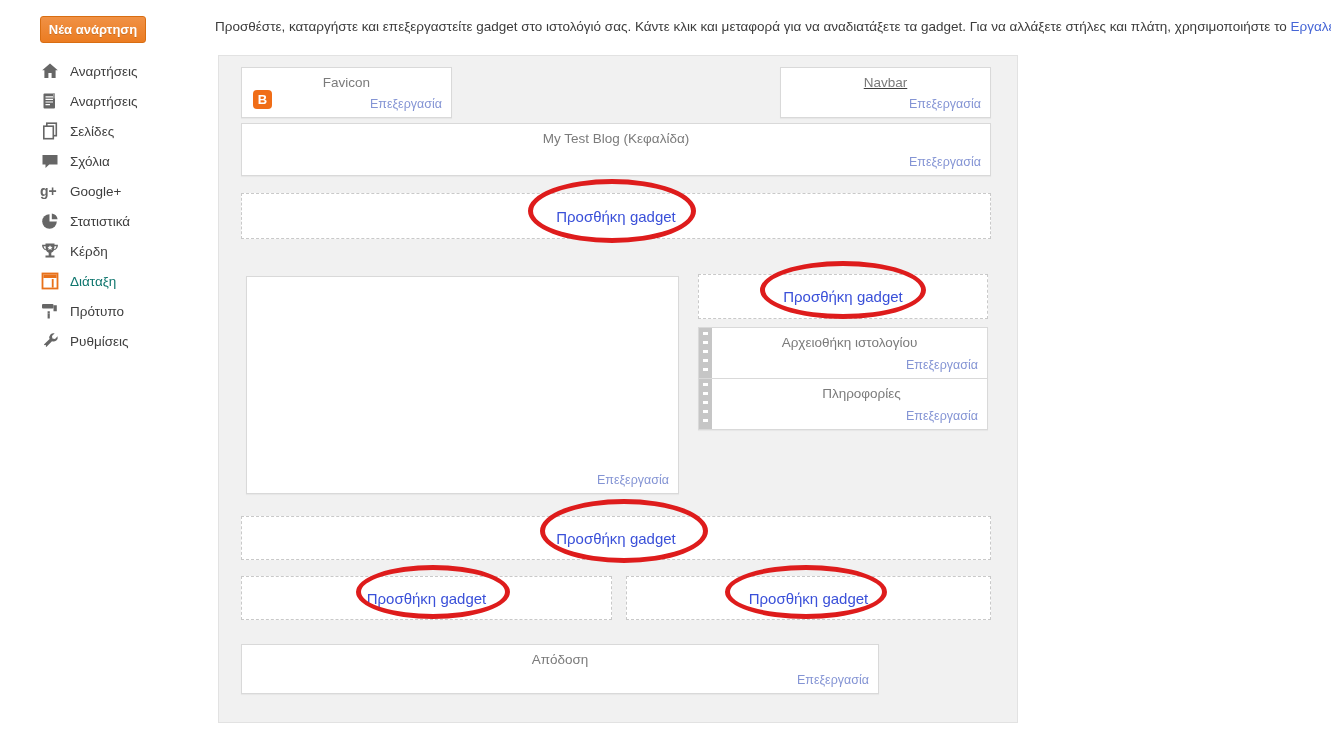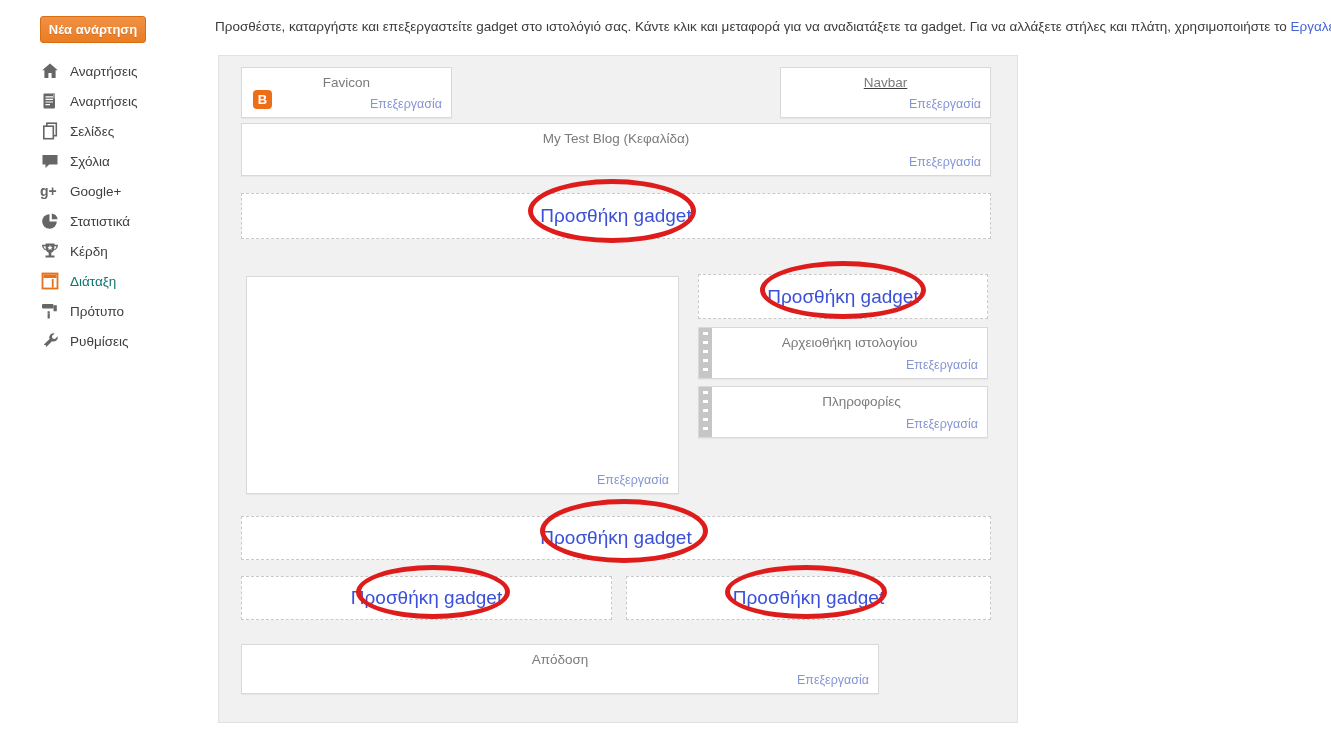--- a/index.html
+++ b/index.html
@@ -53,7 +53,7 @@
     position:absolute; background:#fff; border:1px dashed #c9c9c9;
     display:flex; align-items:center; justify-content:center;
   }
-  .add-link { color:#3a50d9; font-size:19px; text-decoration:none; cursor:pointer; }
+  .add-link { color:#3a50d9; font-size:15px; text-decoration:none; cursor:pointer; }
 
   .blogger-icon {
     position:absolute; left:11px; bottom:8px; width:19px; height:19px;

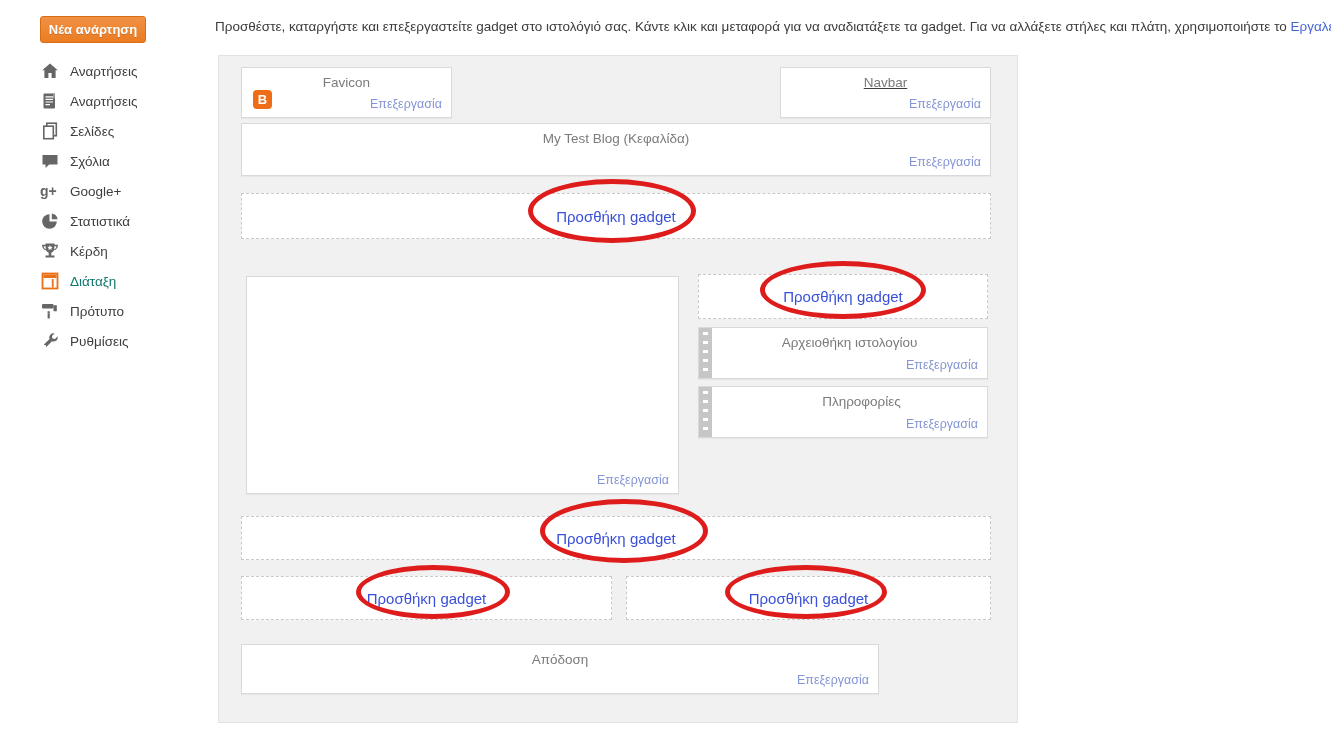--- a/index.html
+++ b/index.html
@@ -217,7 +217,7 @@
       <a class="edit-link">Επεξεργασία</a>
     </div>
 
-    <div class="wbox handled" style="left:479px; top:330px; width:290px; height:52px;padding-left:24px;">
+    <div class="wbox handled" style="left:479px; top:322px; width:290px; height:52px;padding-left:24px;">
       <div class="drag-handle">
           <div class="dots"></div>
         </div>

